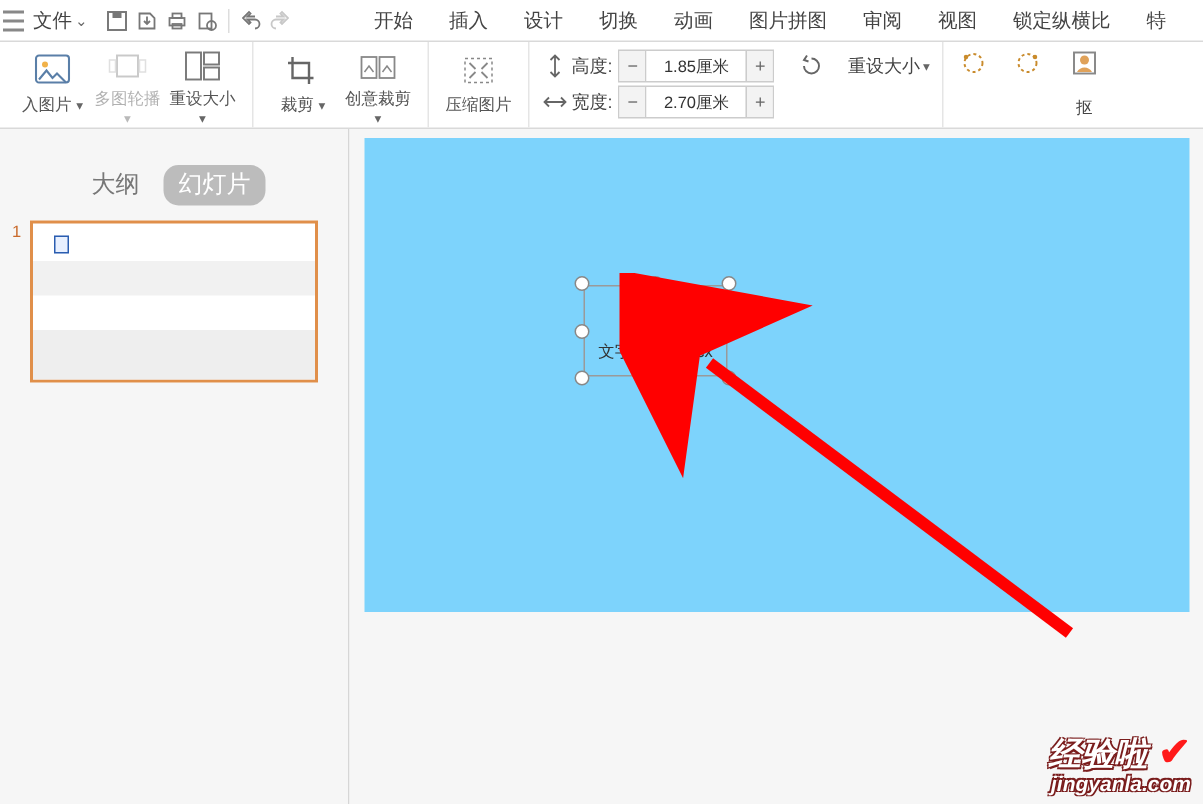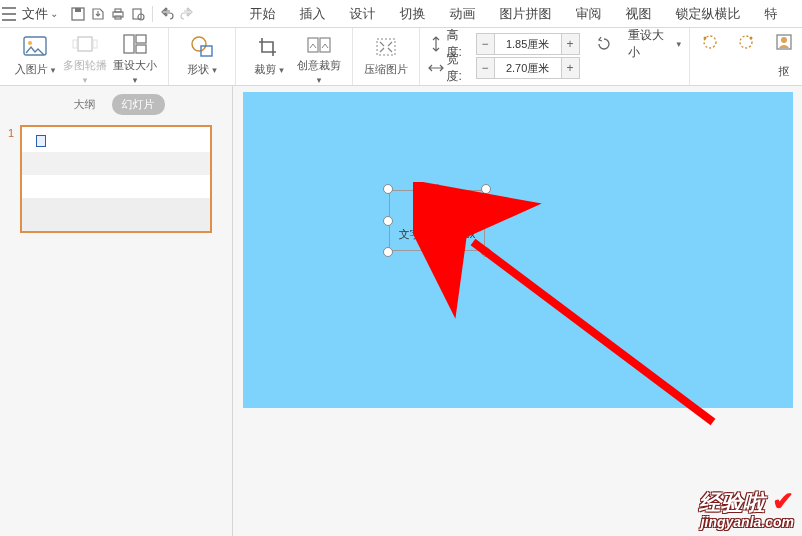--- a/index.html
+++ b/index.html
@@ -426,17 +426,6 @@
     </div>
   </div>
 
-  <div class="group">
-    <div class="big-btn">
-      <div class="icon-box">
-        <svg width="24" height="24" viewBox="0 0 24 24">
-            <circle cx="9" cy="9" r="7" fill="none" stroke="#c98b2c" stroke-width="1.4"></circle>
-            <rect x="11" y="11" width="11" height="10" fill="none" stroke="#4a7bbd" stroke-width="1.4"></rect>
-          </svg>
-      </div>
-      <div class="lbl"><span>形状</span> <span class="drop">▾</span></div>
-    </div>
-  </div>
 
   <div class="group">
     <div class="big-btn">

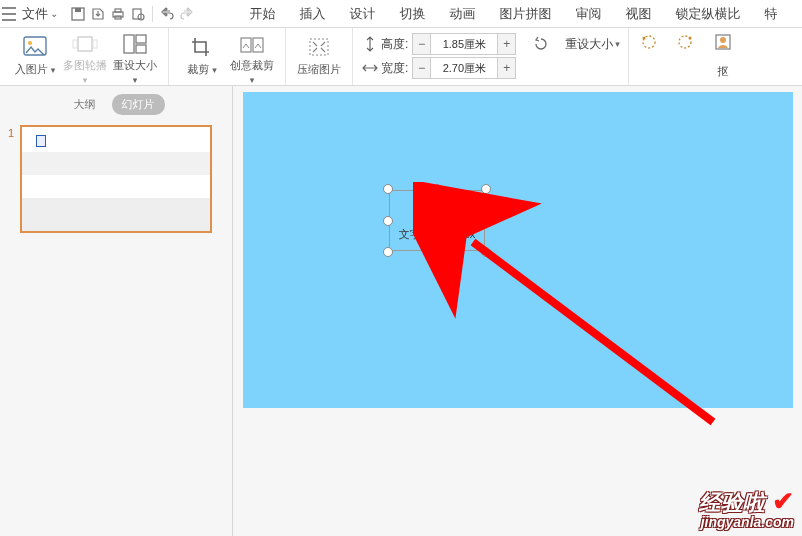--- a/index.html
+++ b/index.html
@@ -167,9 +167,10 @@
     padding:8px 0 10px 0;
   }
   .side-tab{
-    font-size:11px;
+    font-size:16px;
     color:#777;
     padding:3px 6px;
+    margin-top:16px;
   }
   .side-tab.pill{
     background:#bcbcbc;

